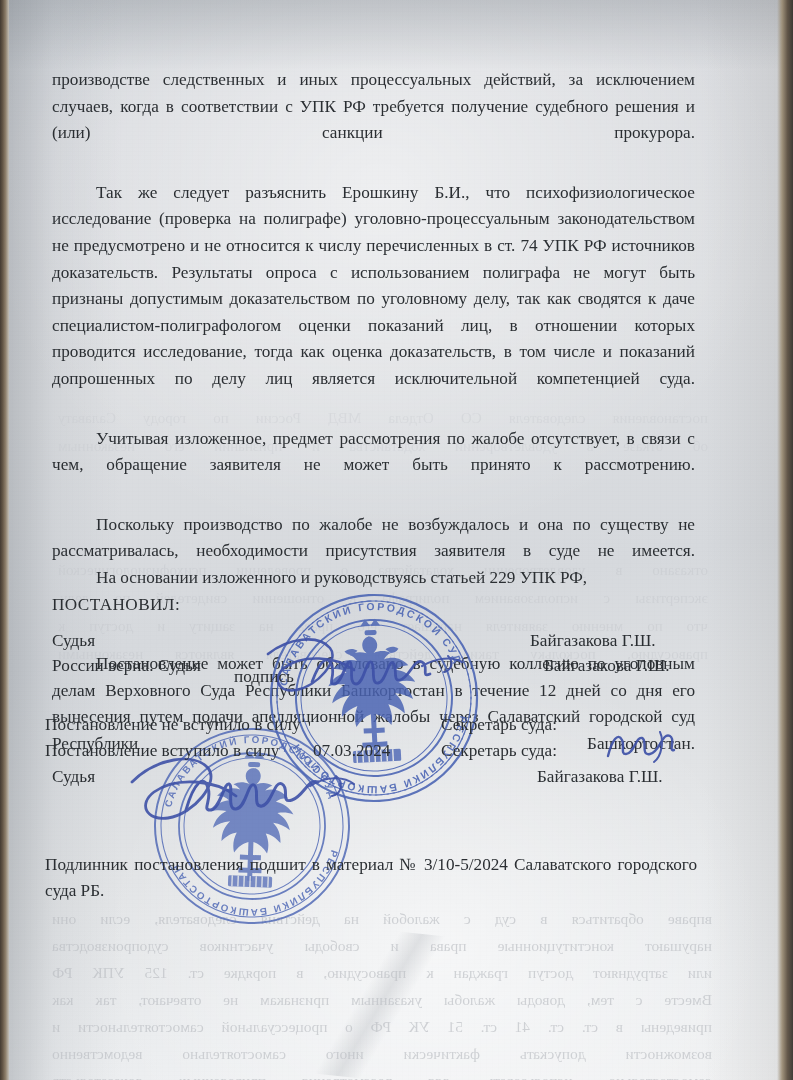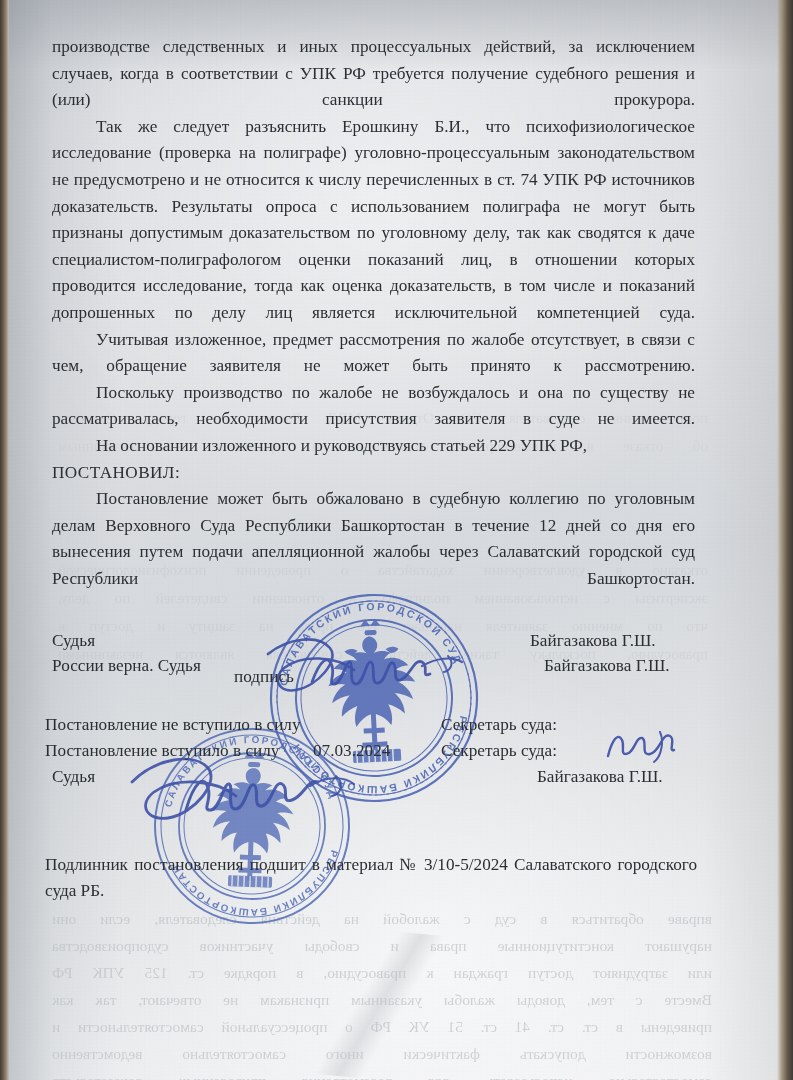--- a/index.html
+++ b/index.html
@@ -77,7 +77,7 @@
     text-justify: inter-word;
   }
   .p.indent { text-indent: 44px; font-family: Liberation Serif, serif; }
-  .p.last-justify { text-align-last: justify; }
+  .p.last-justify { text-align-last: justify; margin-top: 33px; }
 
   .heading-center {
     margin: 0;

